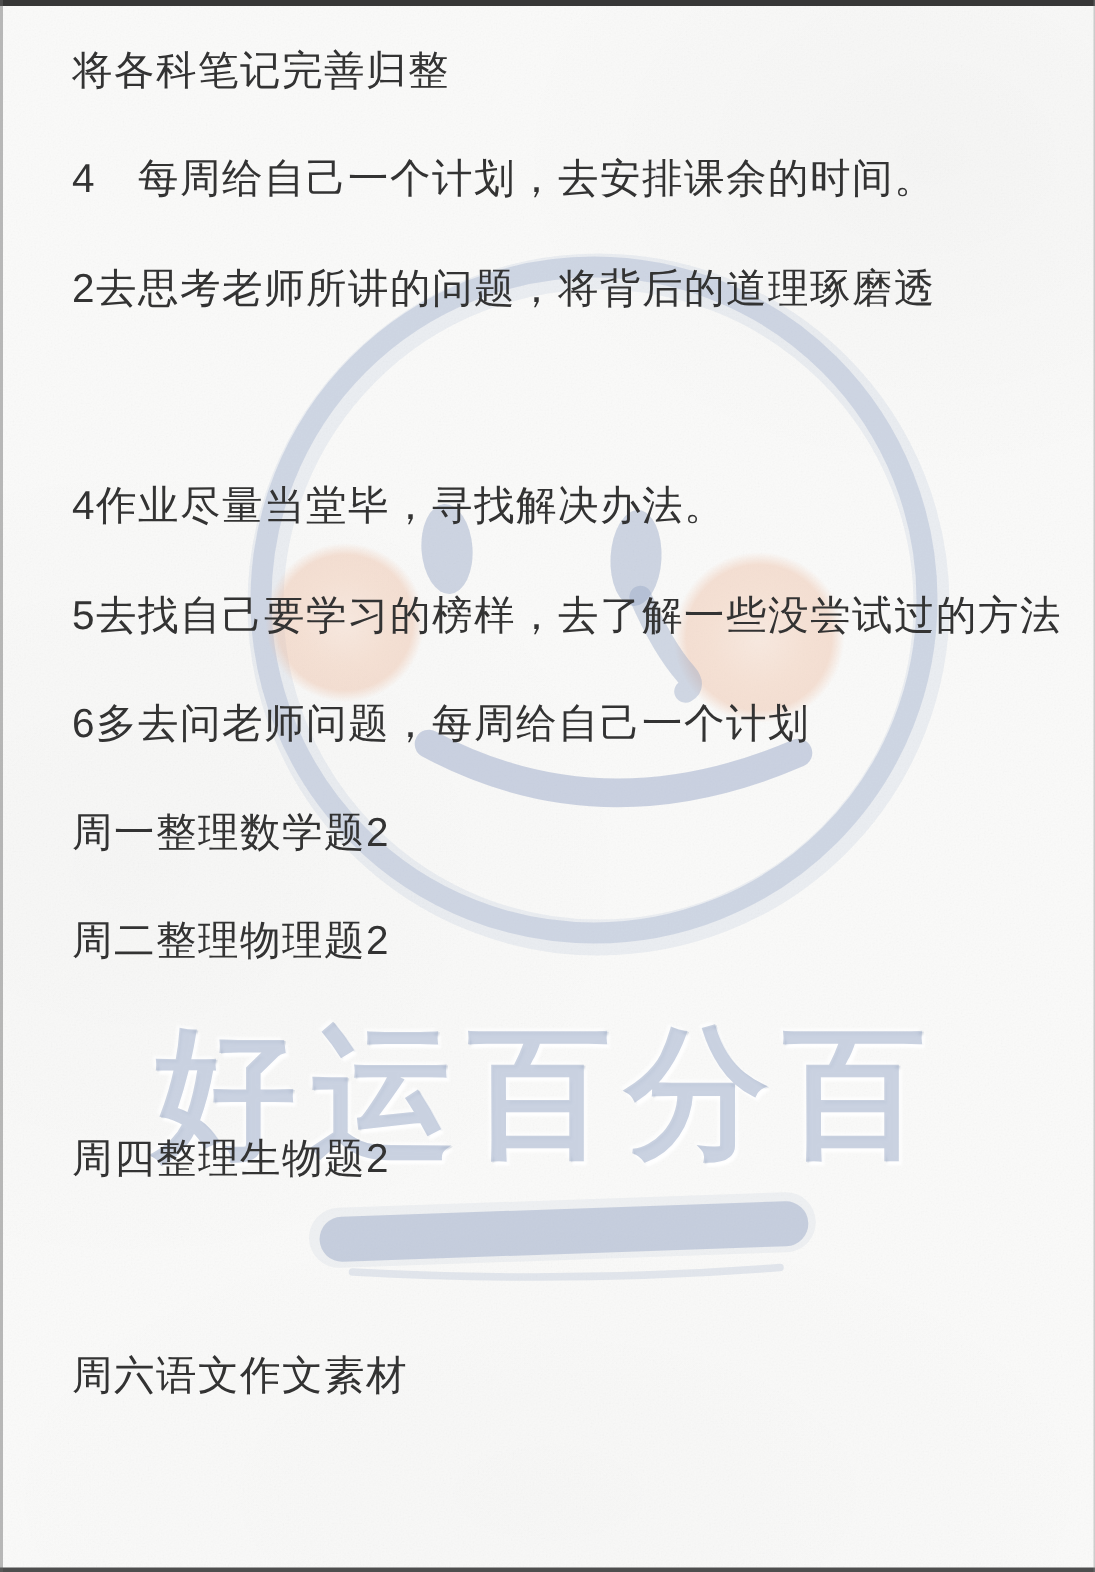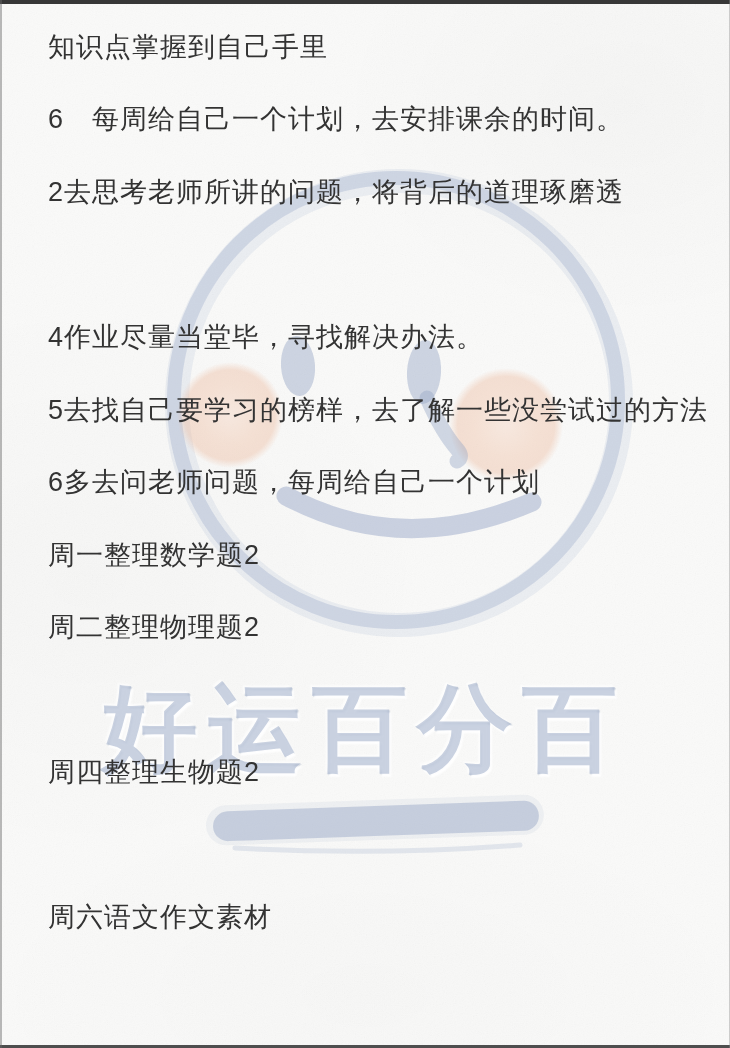--- a/index.html
+++ b/index.html
@@ -104,7 +104,7 @@
   <div class="brand-watermark">好运百分百</div>
 
   <div class="note-layer">
-    <div class="line" style="top:33px">知识点掌握到自己手里</div>
+    <div class="line" style="top:33px">将各科笔记完善归整</div>
     <div class="line" style="top:105px">6　每周给自己一个计划，去安排课余的时间。</div>
     <div class="line" style="top:178px">2去思考老师所讲的问题，将背后的道理琢磨透</div>
     <div class="line" style="top:323px">4作业尽量当堂毕，寻找解决办法。</div>

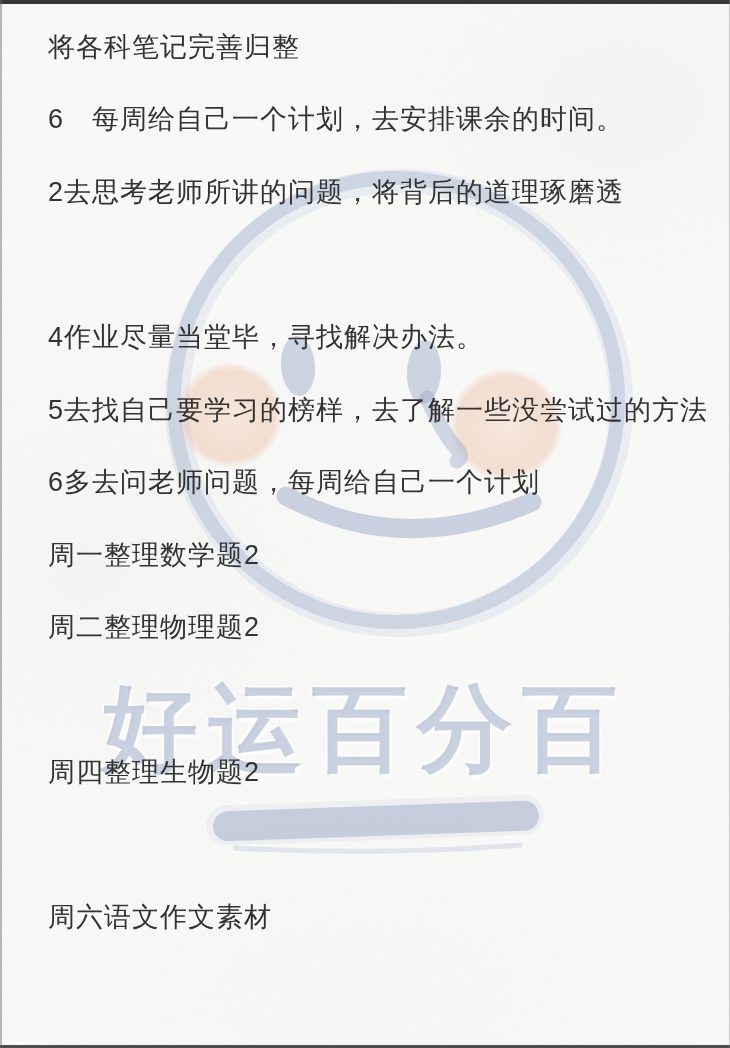--- a/index.html
+++ b/index.html
@@ -105,7 +105,7 @@
 
   <div class="note-layer">
     <div class="line" style="top:33px">将各科笔记完善归整</div>
-    <div class="line" style="top:105px">6　每周给自己一个计划，去安排课余的时间。</div>
+    <div class="line" style="top:105px">4　每周给自己一个计划，去安排课余的时间。</div>
     <div class="line" style="top:178px">2去思考老师所讲的问题，将背后的道理琢磨透</div>
     <div class="line" style="top:323px">4作业尽量当堂毕，寻找解决办法。</div>
     <div class="line" style="top:396px">5去找自己要学习的榜样，去了解一些没尝试过的方法</div>

